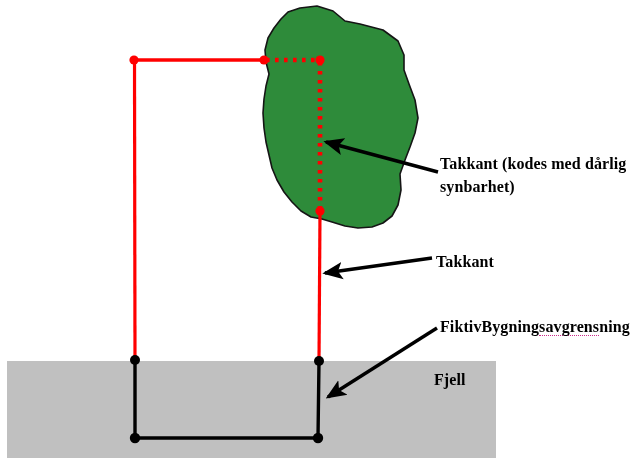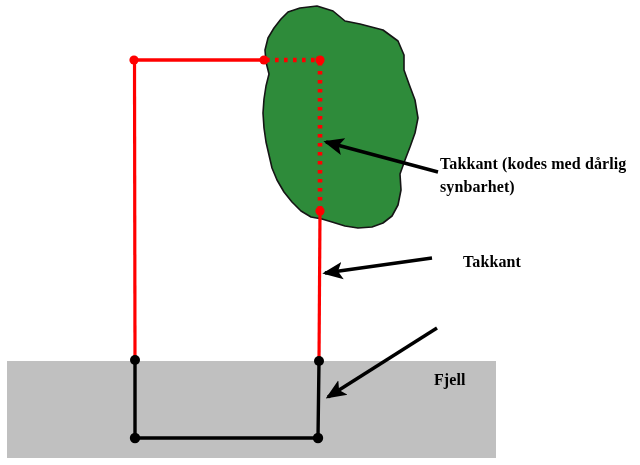--- a/index.html
+++ b/index.html
@@ -39,7 +39,7 @@
     user-select: none;
   }
   #label-takkant-dotted { left: 440px; top: 152px; width: 195px; }
-  #label-takkant        { left: 463px; top: 250px; width: 170px; }
+  #label-takkant        { left: 436px; top: 250px; width: 170px; }
   #label-fiktiv         { left: 440px; top: 315px; width: 200px; }
   #label-fjell          { left: 434px; top: 368px; width: 60px; }
   .spell-underline {

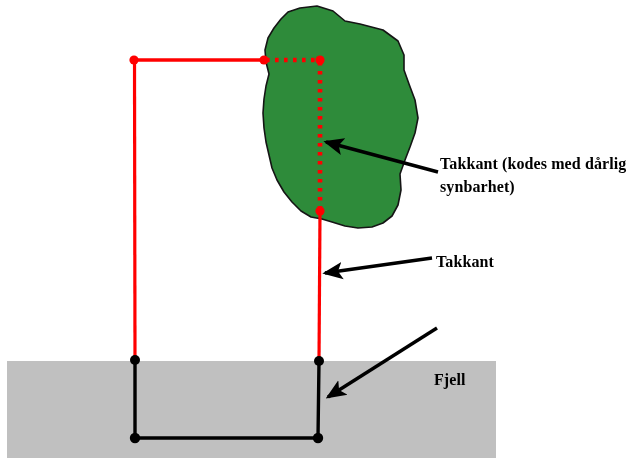--- a/index.html
+++ b/index.html
@@ -94,6 +94,7 @@
 
   <div class="label-text" id="label-takkant">Takkant</div>
 
+  <div class="label-text" id="label-fiktiv"><span>FiktivBygning</span><span class="spell-underline">savgrens</span><span>ning</span></div>
 
   <div class="label-text" id="label-fjell">Fjell</div>
 

